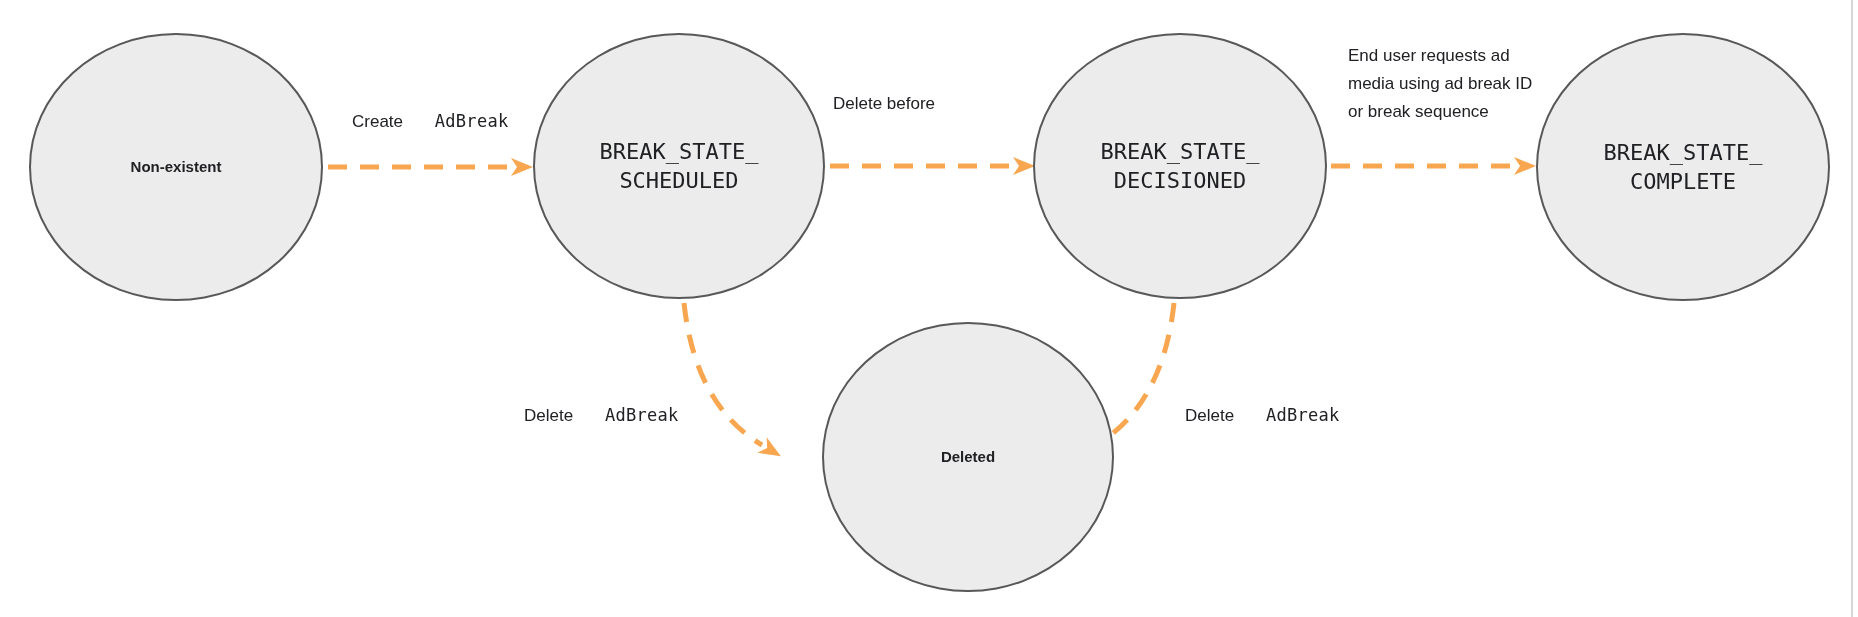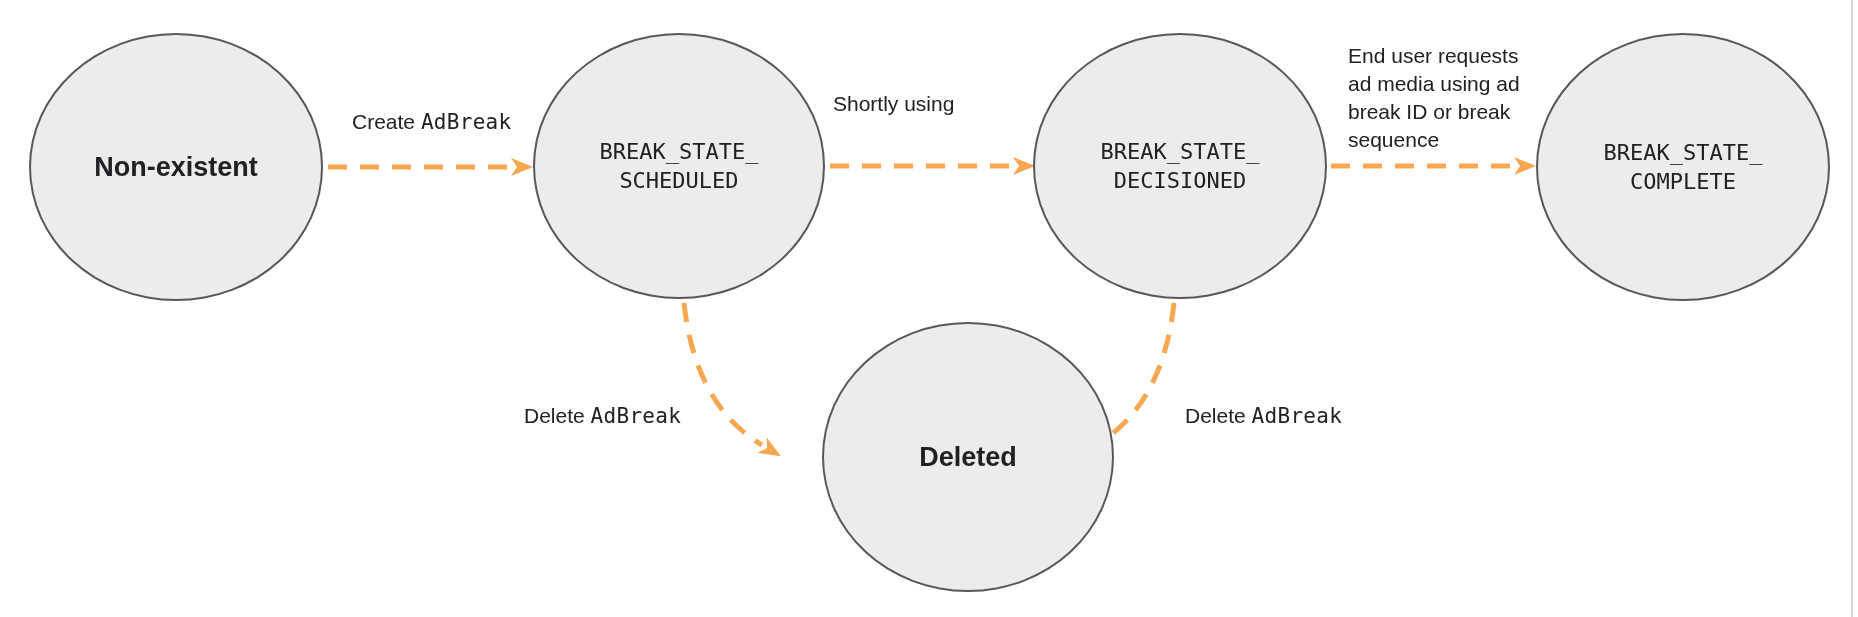--- a/index.html
+++ b/index.html
@@ -46,7 +46,7 @@
   }
   .edge-label{
     position:absolute;
-    font-size:21px;line-height:27px;
+    font-size:17px;line-height:27px;
     white-space:nowrap;
   }
   .edge-label.wrap{white-space:normal;line-height:28px;}

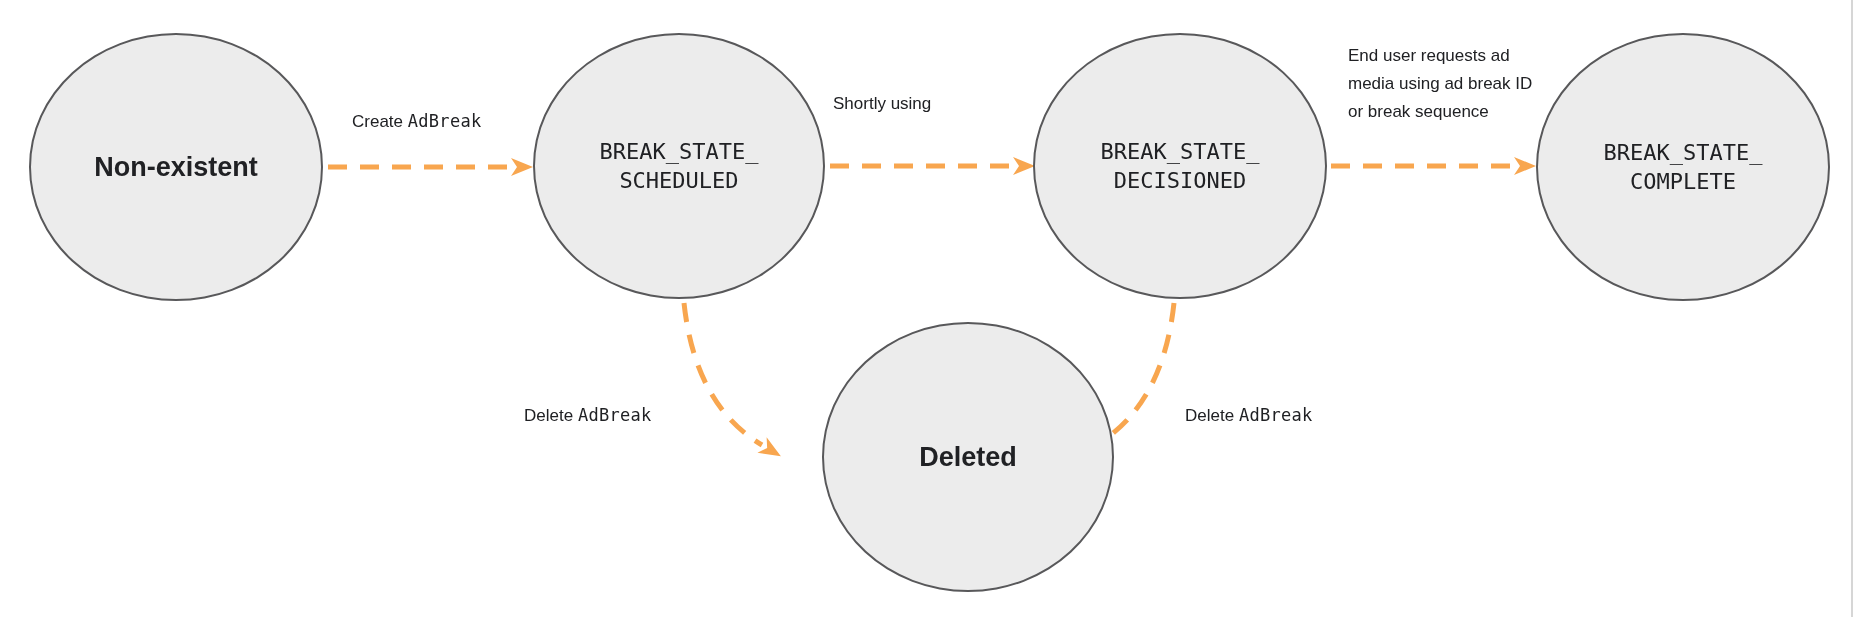--- a/index.html
+++ b/index.html
@@ -106,7 +106,7 @@
   </div>
 
   <div class="edge-label" style="left:833px;top:90px;">
-    <span style="display:block">Shortly using</span>
+    <span style="display:block">Delete before</span>
   </div>
 
   <div class="edge-label wrap" style="left:1348px;top:42px;width:186px;">

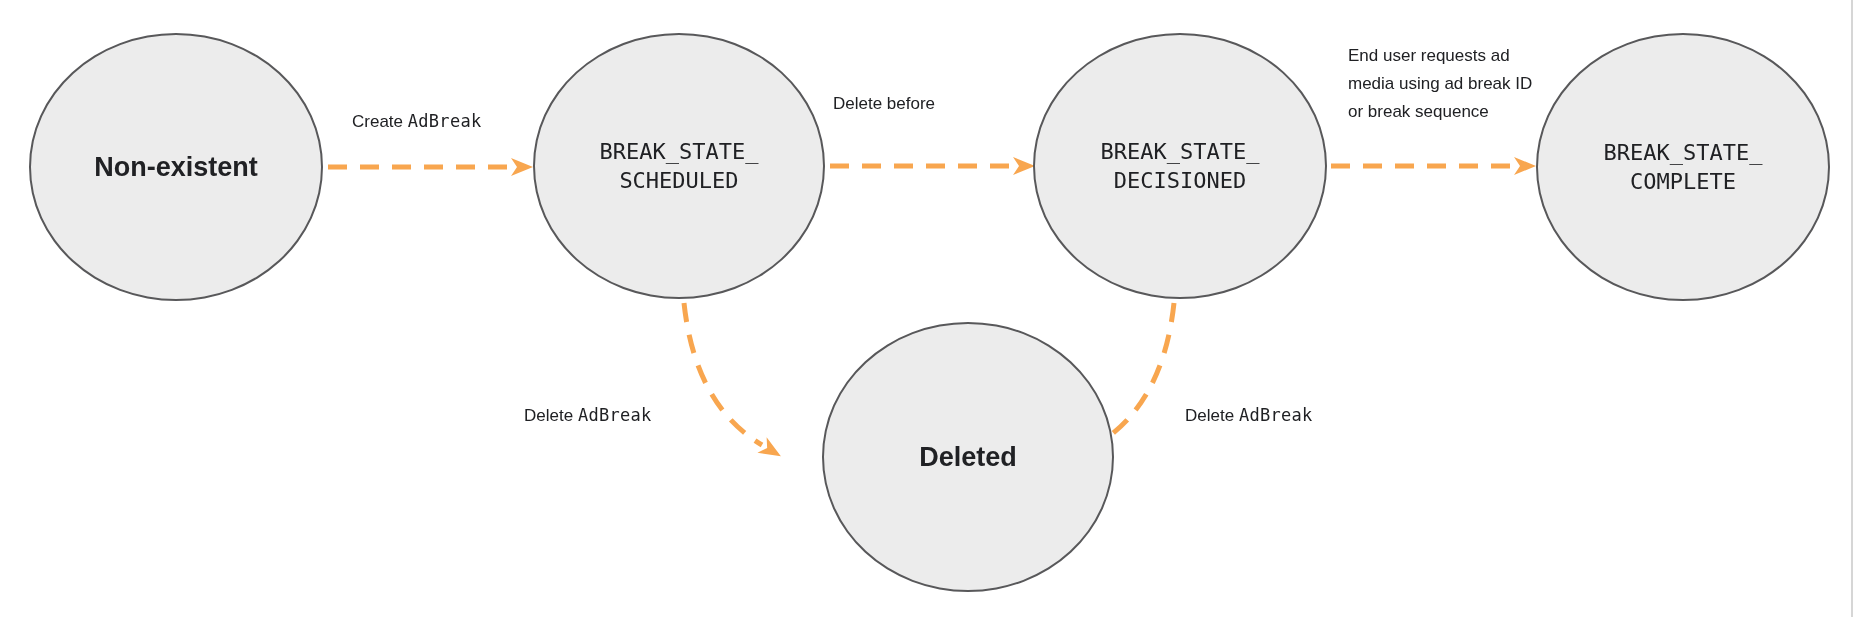--- a/index.html
+++ b/index.html
@@ -53,6 +53,7 @@
   .code{
     font-family:"DejaVu Sans Mono","Liberation Mono",monospace;
     letter-spacing:0.3px;
+    margin-left:27px;
   }
   .code.block{display:block;}
   .right-rule{

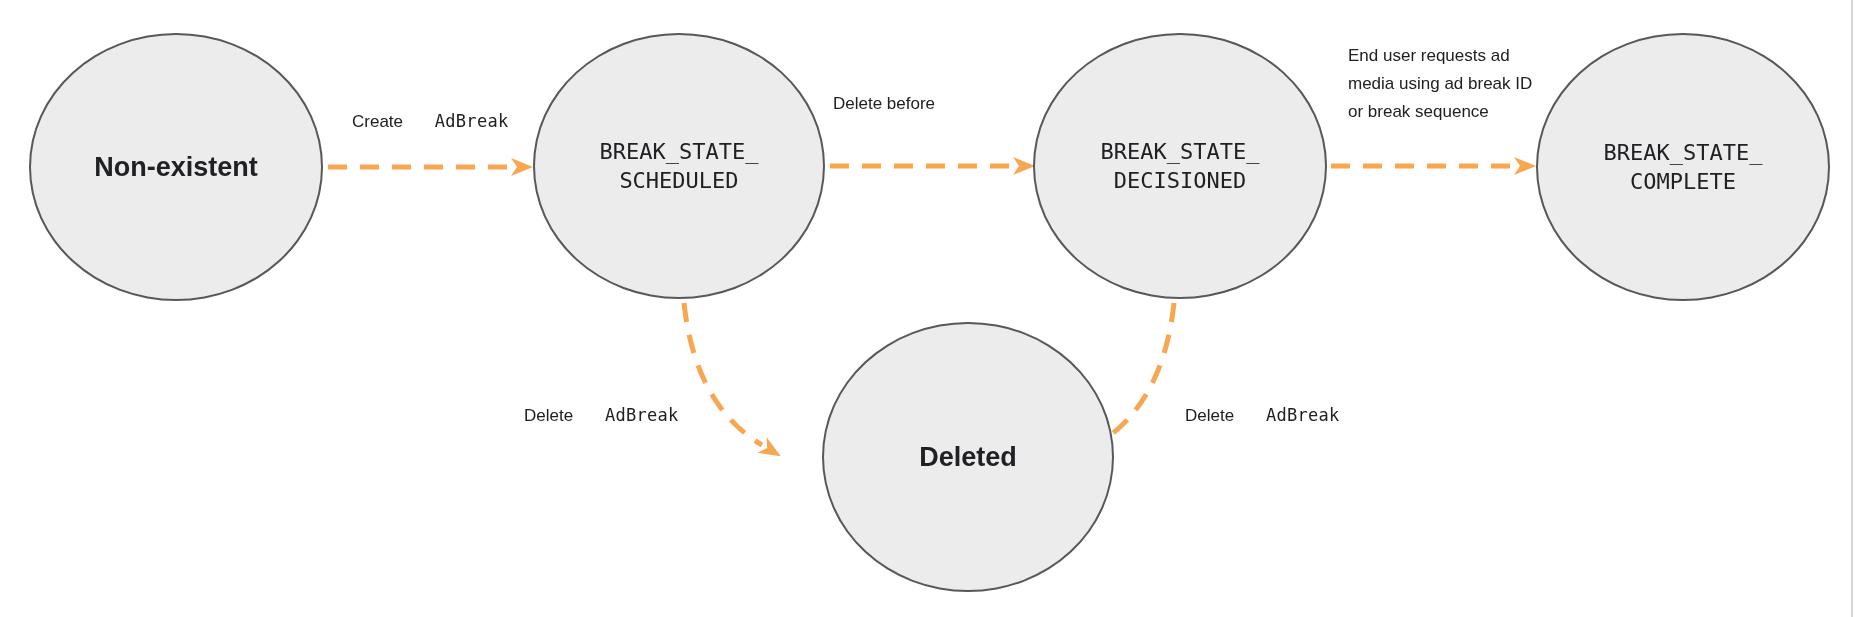--- a/index.html
+++ b/index.html
@@ -38,7 +38,7 @@
   .node-label{white-space:pre-line;}
   .node-label.sans{
     font-family:"Liberation Sans",sans-serif;
-    font-weight:bold;font-size:27px;line-height:28px;
+    font-weight:bold;font-size:15px;line-height:28px;
   }
   .node-label.mono{
     font-family:"DejaVu Sans Mono","Liberation Mono",monospace;

